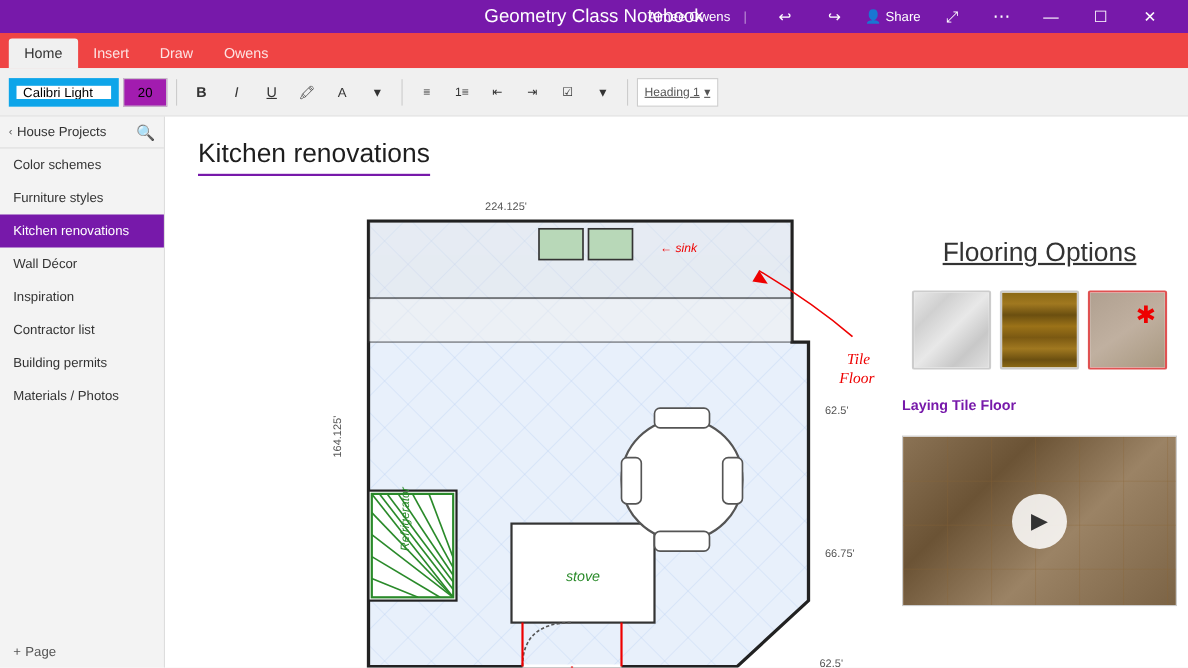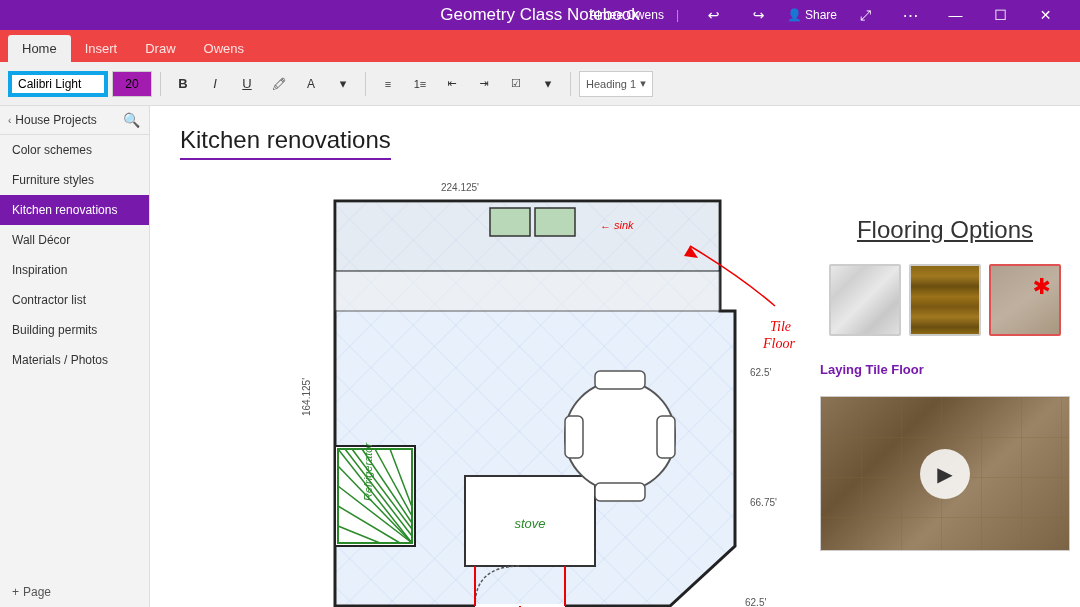--- a/index.html
+++ b/index.html
@@ -57,7 +57,7 @@
       border-bottom: 1px solid #ddd;
     }
     .toolbar-font-name {
-      border: 4px solid #0ea5e9;
+      border: 7px solid #0ea5e9;
       padding: 2px 6px;
       font-size: 12px;
       width: 100px;

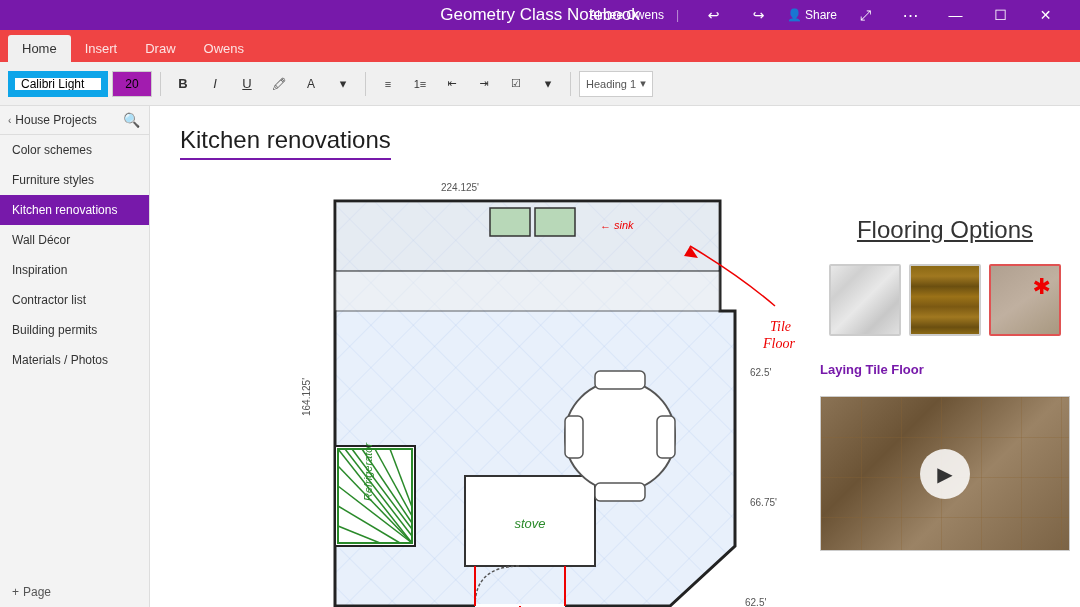--- a/index.html
+++ b/index.html
@@ -95,7 +95,7 @@
       gap: 4px;
       cursor: pointer;
     }
-    .heading-selector span { font-size: 11px; color: #555; }
+    .heading-selector span { font-size: 11px; color: #555; text-decoration: underline; }
 
     
     .main-layout {

